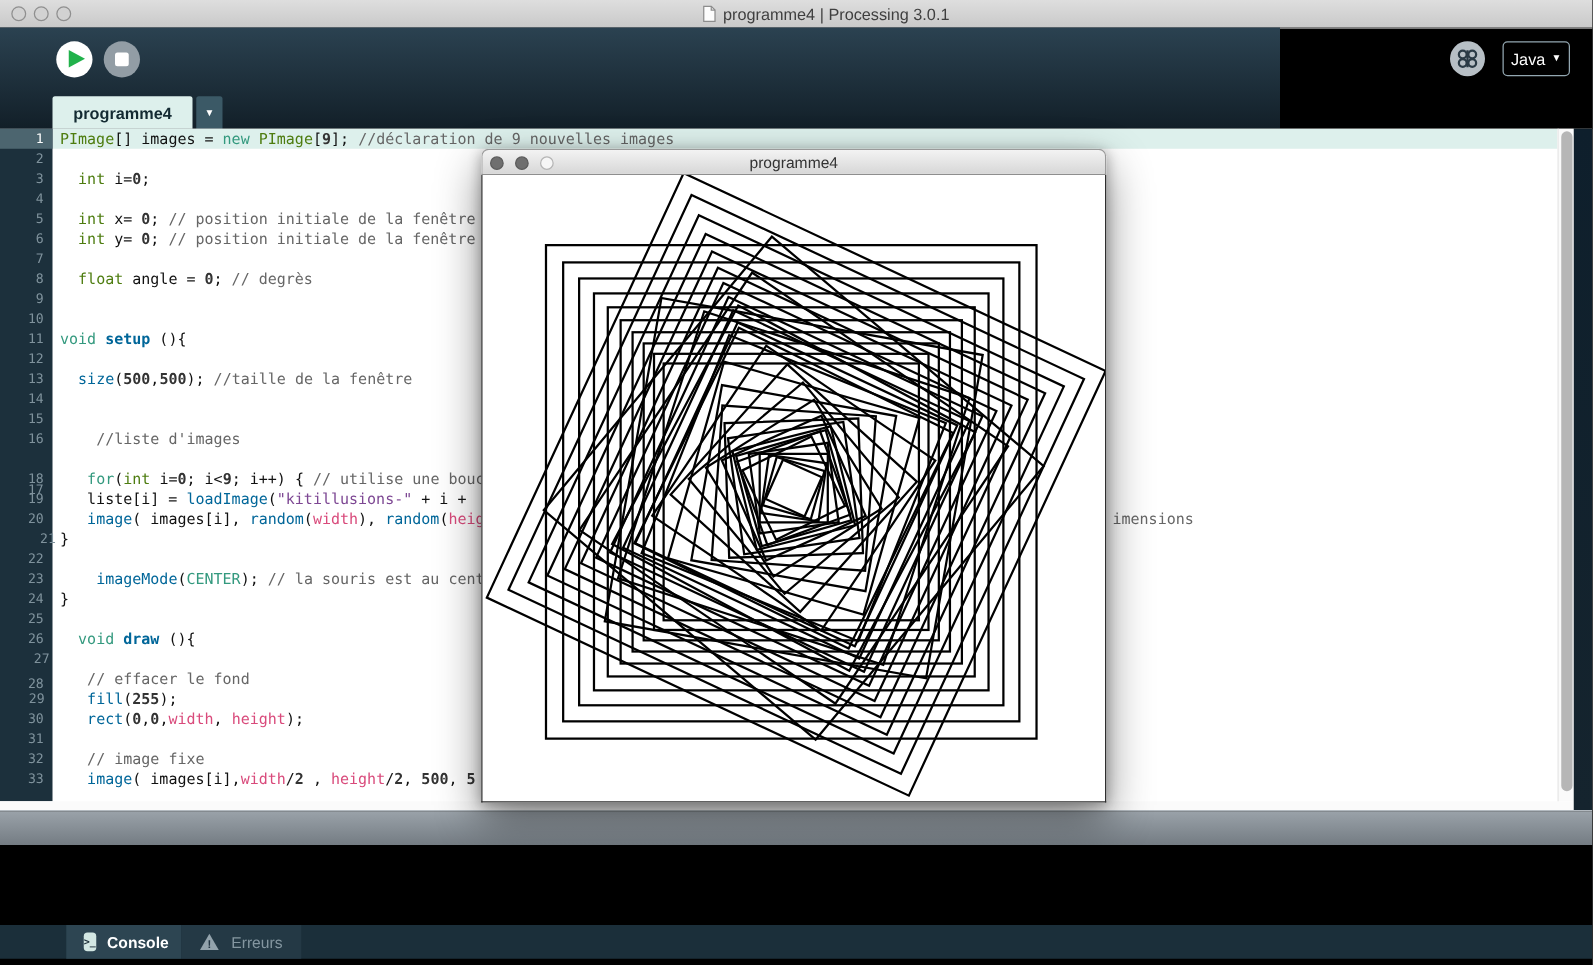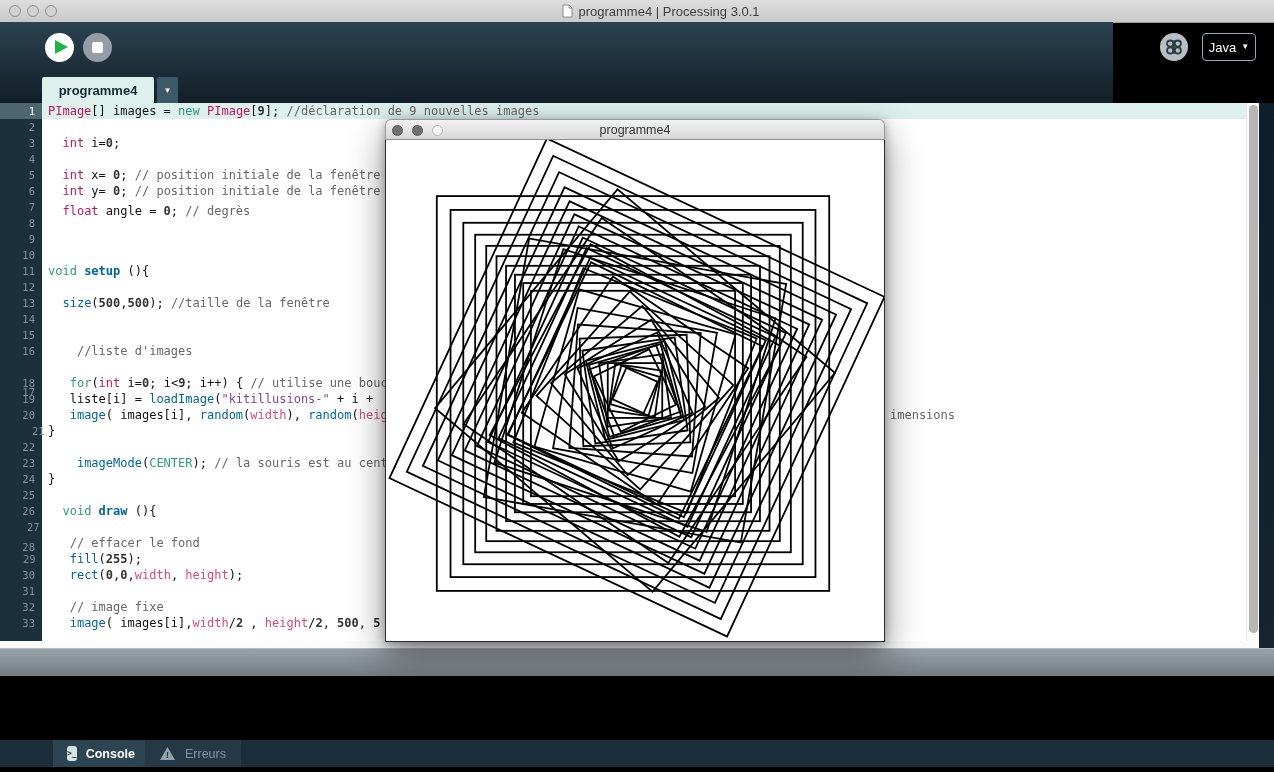--- a/index.html
+++ b/index.html
@@ -15,7 +15,7 @@
           align-items:center;justify-content:center;gap:5px;color:#3f3f3f;font-size:13px;}
 
   
-  .chrome{position:absolute;left:0;top:22px;width:1113px;height:81px;
+  .chrome{position:absolute;left:0;top:22px;width:1024px;height:81px;
           background:linear-gradient(#2b4251,#121f28);}
   .cbtn{position:absolute;border-radius:50%;}
   .play{left:45px;top:11px;width:29px;height:29px;background:#fff;}

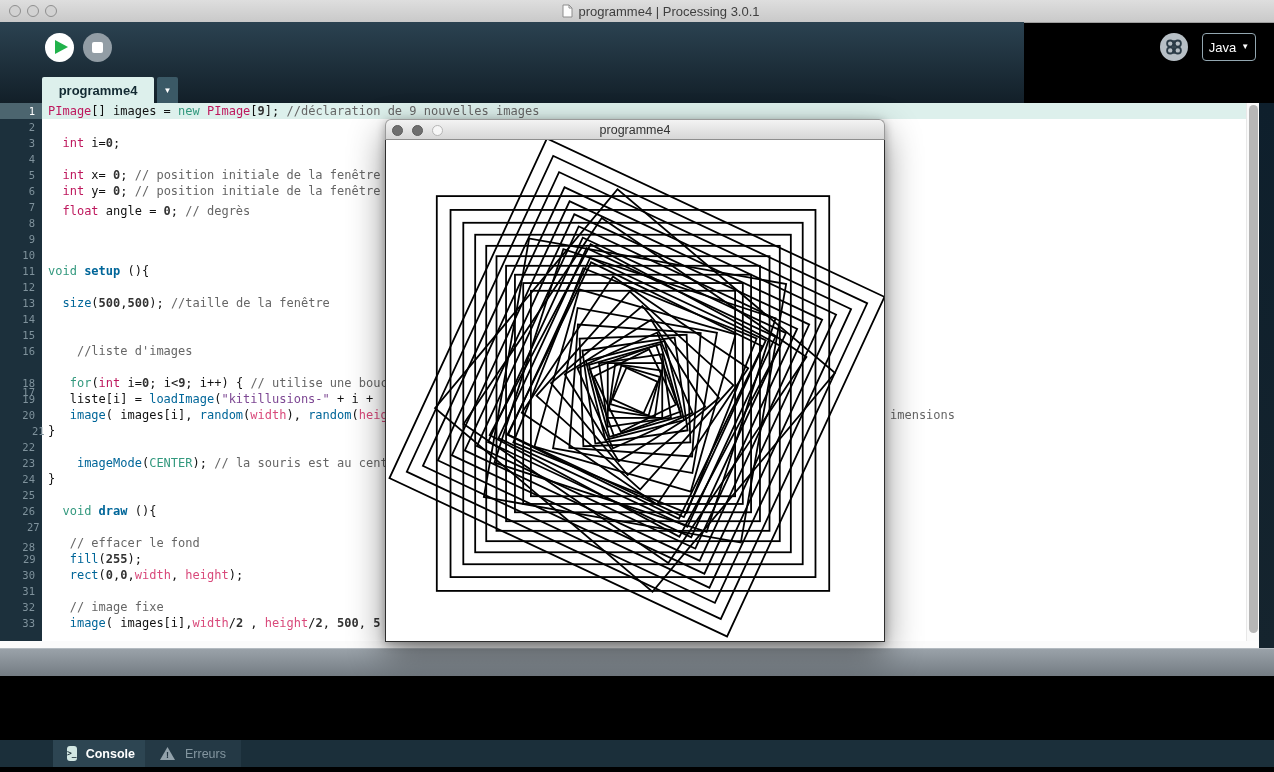--- a/index.html
+++ b/index.html
@@ -46,7 +46,7 @@
   .hlrow{position:absolute;left:42px;top:0;width:1204px;height:16px;background:#ddf0ec;}
   .cline{position:absolute;left:48px;height:16px;white-space:pre;
          font:12px/16px "DejaVu Sans Mono",monospace;color:#111;}
-  .tok-p{color:#111}.tok-t{color:#be185d}.tok-k{color:#33997e}
+  .tok-p{color:#111}.tok-t{color:#4d7c0f}.tok-k{color:#33997e}
   .tok-f{color:#006699}.tok-fb{color:#006699;font-weight:bold}
   .tok-n{color:#333;font-weight:bold}.tok-s{color:#7d4793}
   .tok-v{color:#d94a7b}.tok-c{color:#666}

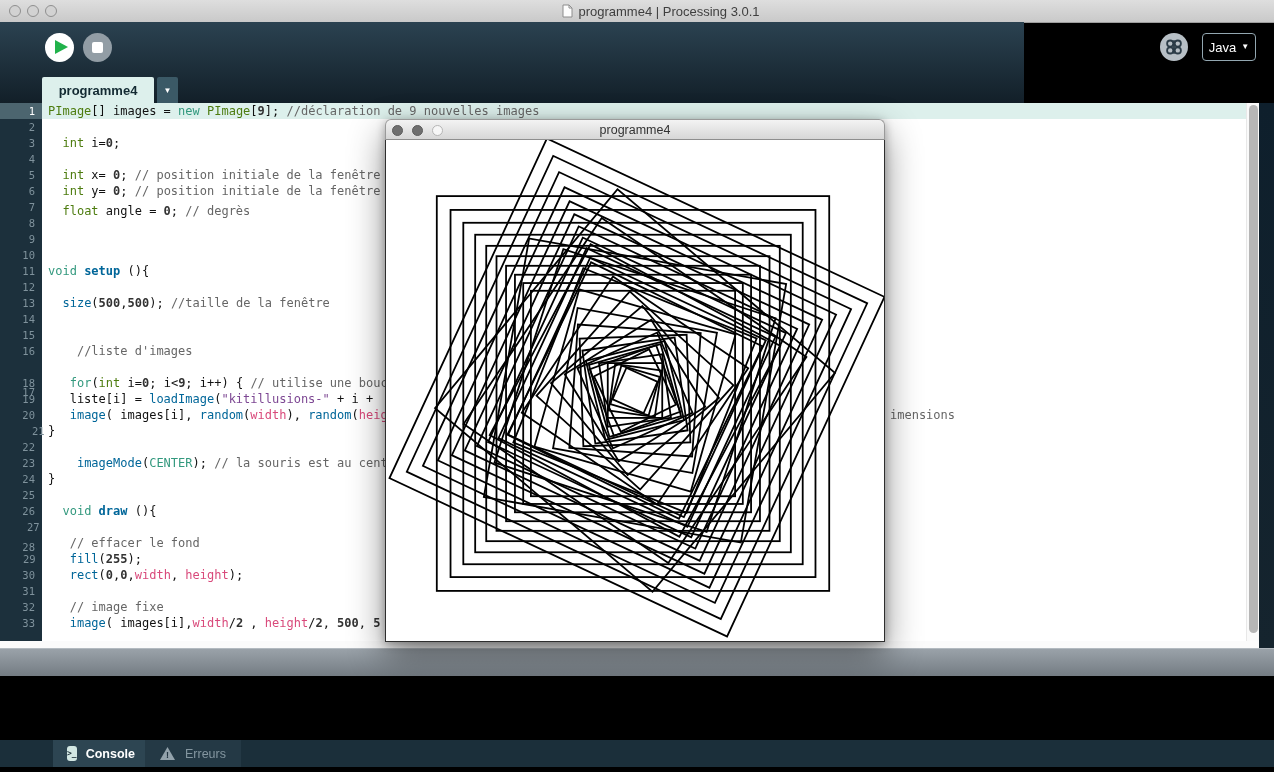--- a/index.html
+++ b/index.html
@@ -178,7 +178,7 @@
         <div class="cline" style="top: 64px;"><span class="tok-p">  </span><span class="tok-t">int</span><span class="tok-p"> x= </span><span class="tok-n">0</span><span class="tok-p">; </span><span class="tok-c">// position initiale de la fenêtre</span></div>
         <div class="cline" style="top: 80px;"><span class="tok-p">  </span><span class="tok-t">int</span><span class="tok-p"> y= </span><span class="tok-n">0</span><span class="tok-p">; </span><span class="tok-c">// position initiale de la fenêtre</span></div>
         <div class="cline" style="top: 96px;"></div>
-        <div class="cline" style="top: 100px; text-align: center;"><span class="tok-p">  </span><span class="tok-t">float</span><span class="tok-p"> angle = </span><span class="tok-n">0</span><span class="tok-p">; </span><span class="tok-c">// degrès</span></div>
+        <div class="cline" style="top: 112px; text-align: center;"><span class="tok-p">  </span><span class="tok-t">float</span><span class="tok-p"> angle = </span><span class="tok-n">0</span><span class="tok-p">; </span><span class="tok-c">// degrès</span></div>
         <div class="cline" style="top: 128px;"></div>
         <div class="cline" style="top: 144px;"></div>
         <div class="cline" style="top: 160px;"><span class="tok-k">void</span><span class="tok-p"> </span><span class="tok-fb">setup</span><span class="tok-p"> (){</span></div>

